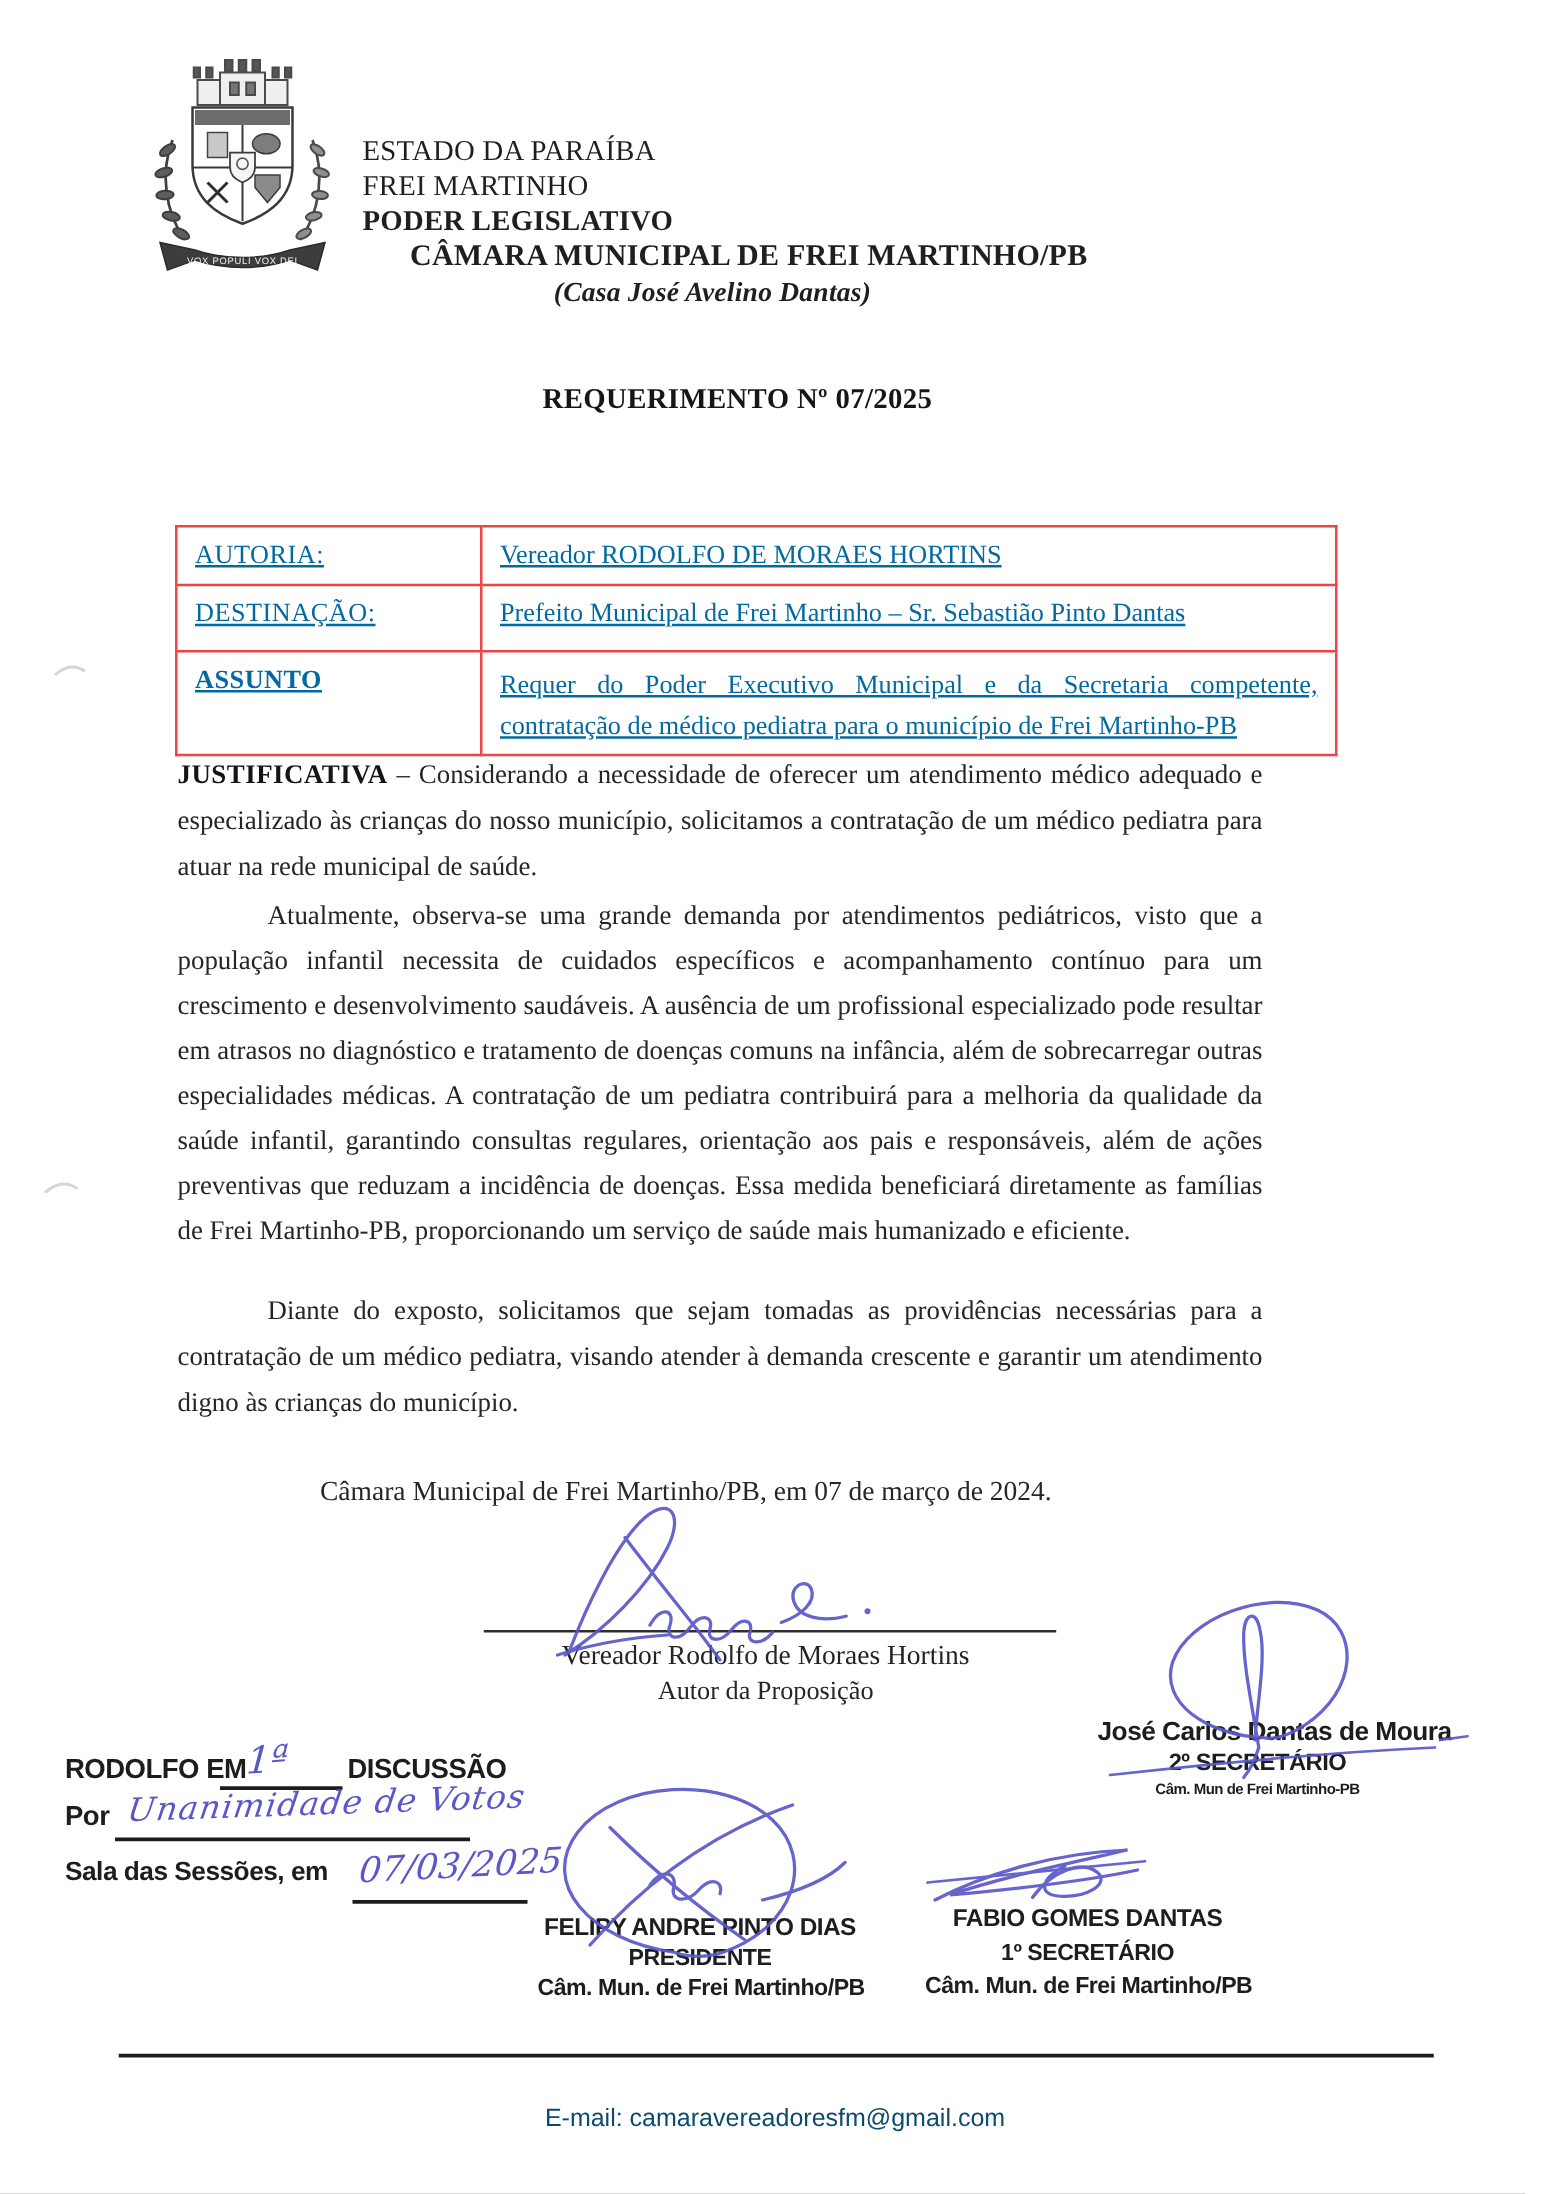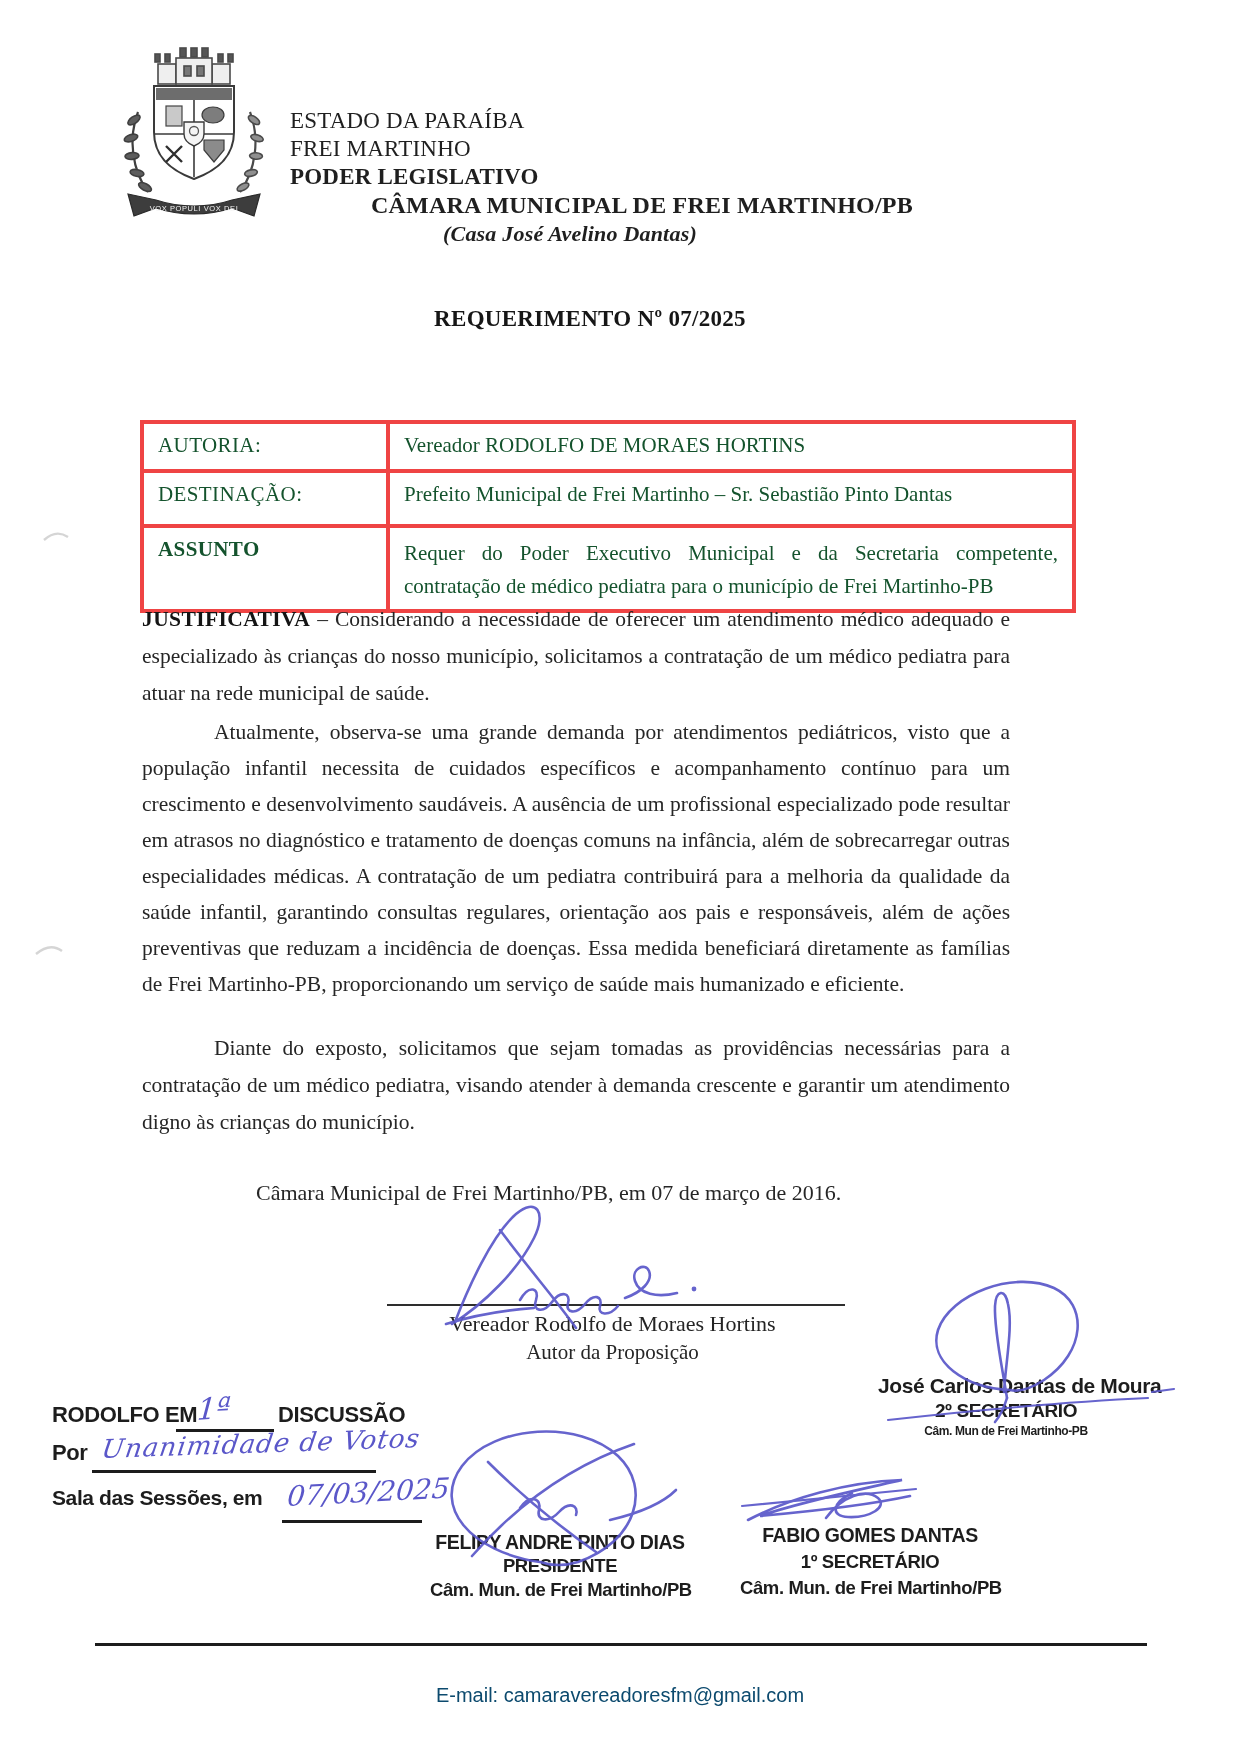--- a/index.html
+++ b/index.html
@@ -111,7 +111,7 @@
     <div class="abs lh-line" style="left:290px;top:108px;">ESTADO DA PARAÍBA</div>
     <div class="abs lh-line" style="left:290px;top:136px;">FREI MARTINHO</div>
     <div class="abs lh-line lh-bold" style="left:290px;top:164px;">PODER LEGISLATIVO</div>
-    <div class="abs lh-line lh-bold" style="left:328px;top:192px;font-size:24px;margin-left:43px;">CÂMARA MUNICIPAL DE FREI MARTINHO/PB</div>
+    <div class="abs lh-line lh-bold" style="left:328px;top:192px;font-size:24px;">CÂMARA MUNICIPAL DE FREI MARTINHO/PB</div>
     <div class="abs lh-line lh-bold lh-italic" style="left:443px;top:221px;font-size:22px;">(Casa José Avelino Dantas)</div>
   </div>
 

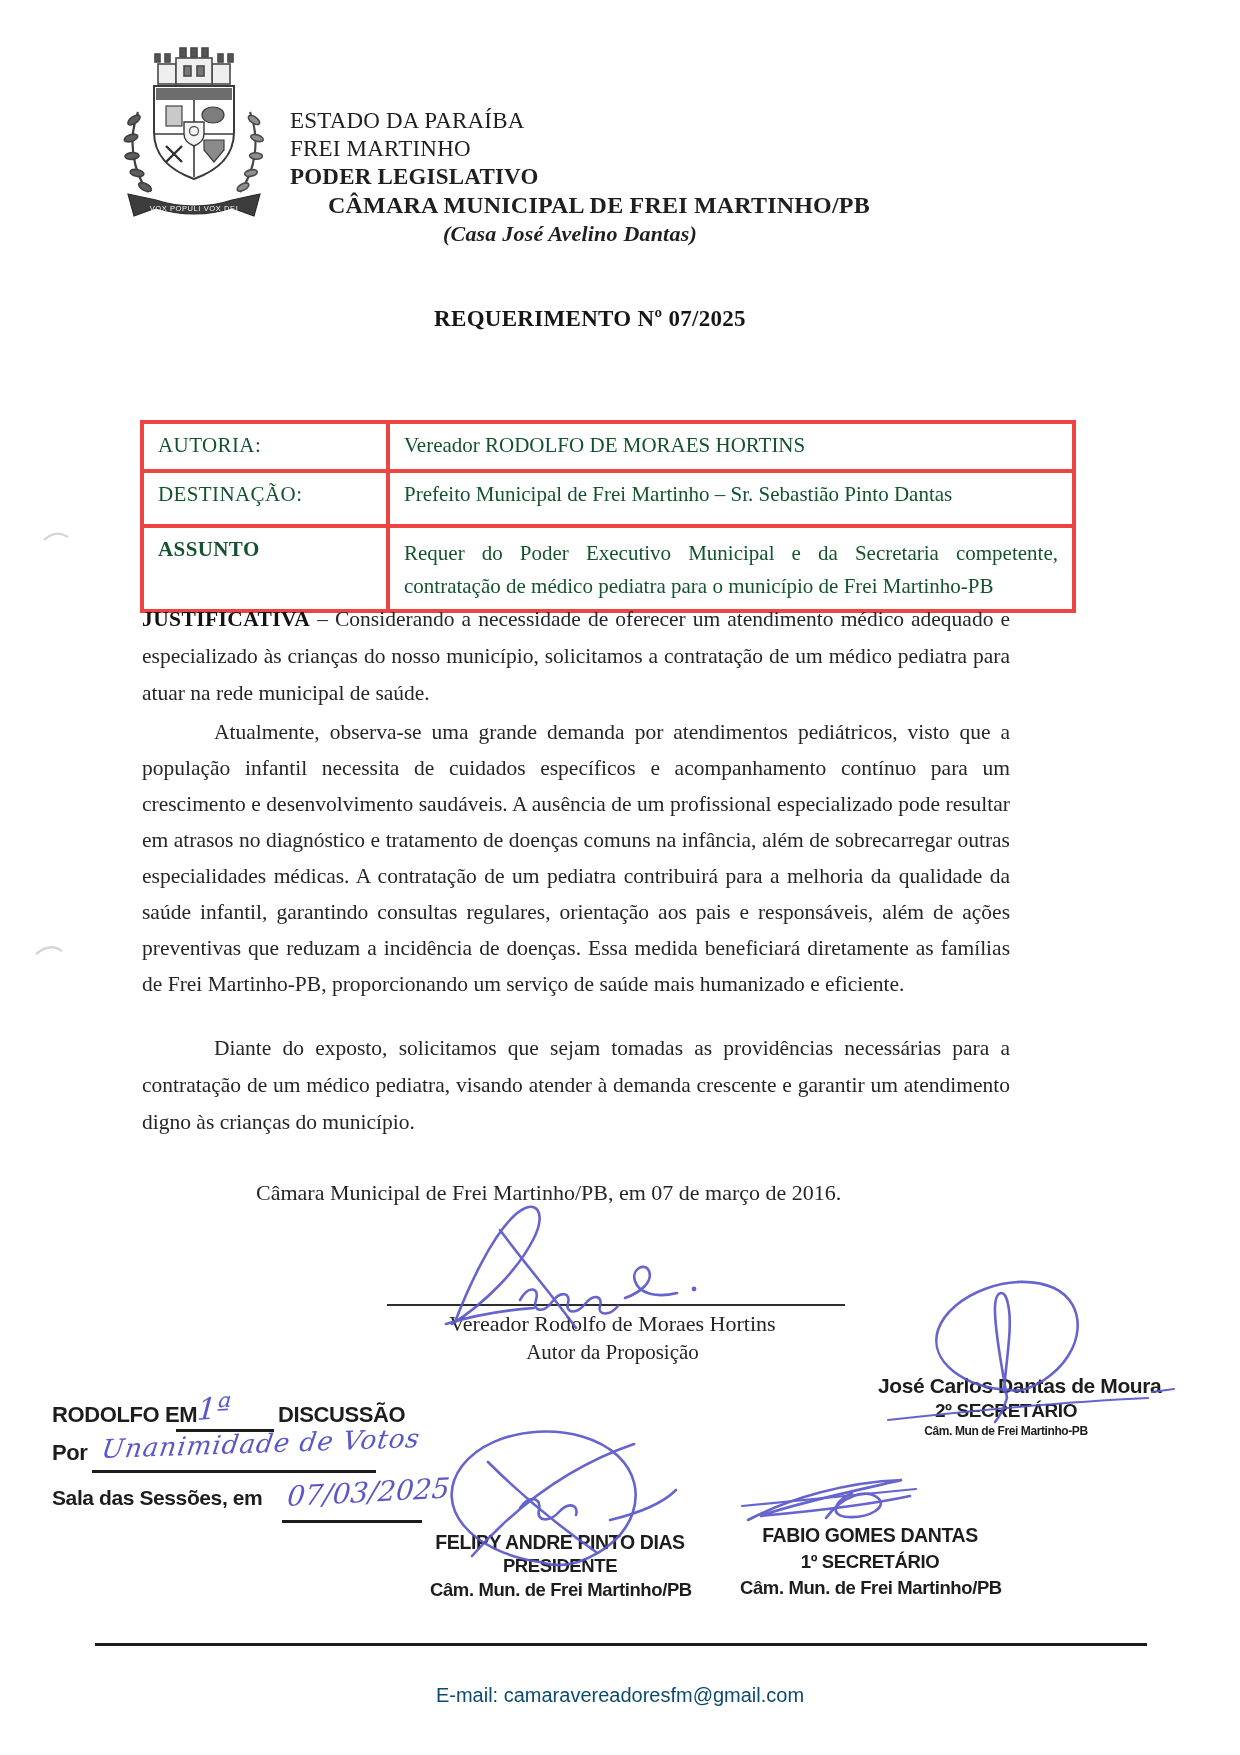--- a/index.html
+++ b/index.html
@@ -20,8 +20,8 @@
   
   table.info{border-collapse:collapse;table-layout:fixed;width:868px;}
   table.info td{
-    border:4px solid #ef4444;vertical-align:top;padding:9px 14px 6px 14px;
-    font-size:21px;color:#14532d;
+    border:2px solid #ef4444;vertical-align:top;padding:9px 14px 6px 14px;
+    font-size:21px;color:#0369a1;text-decoration:underline;
   }
   td.lbl{width:214px;letter-spacing:0.4px;}
   td.val{width:654px;}

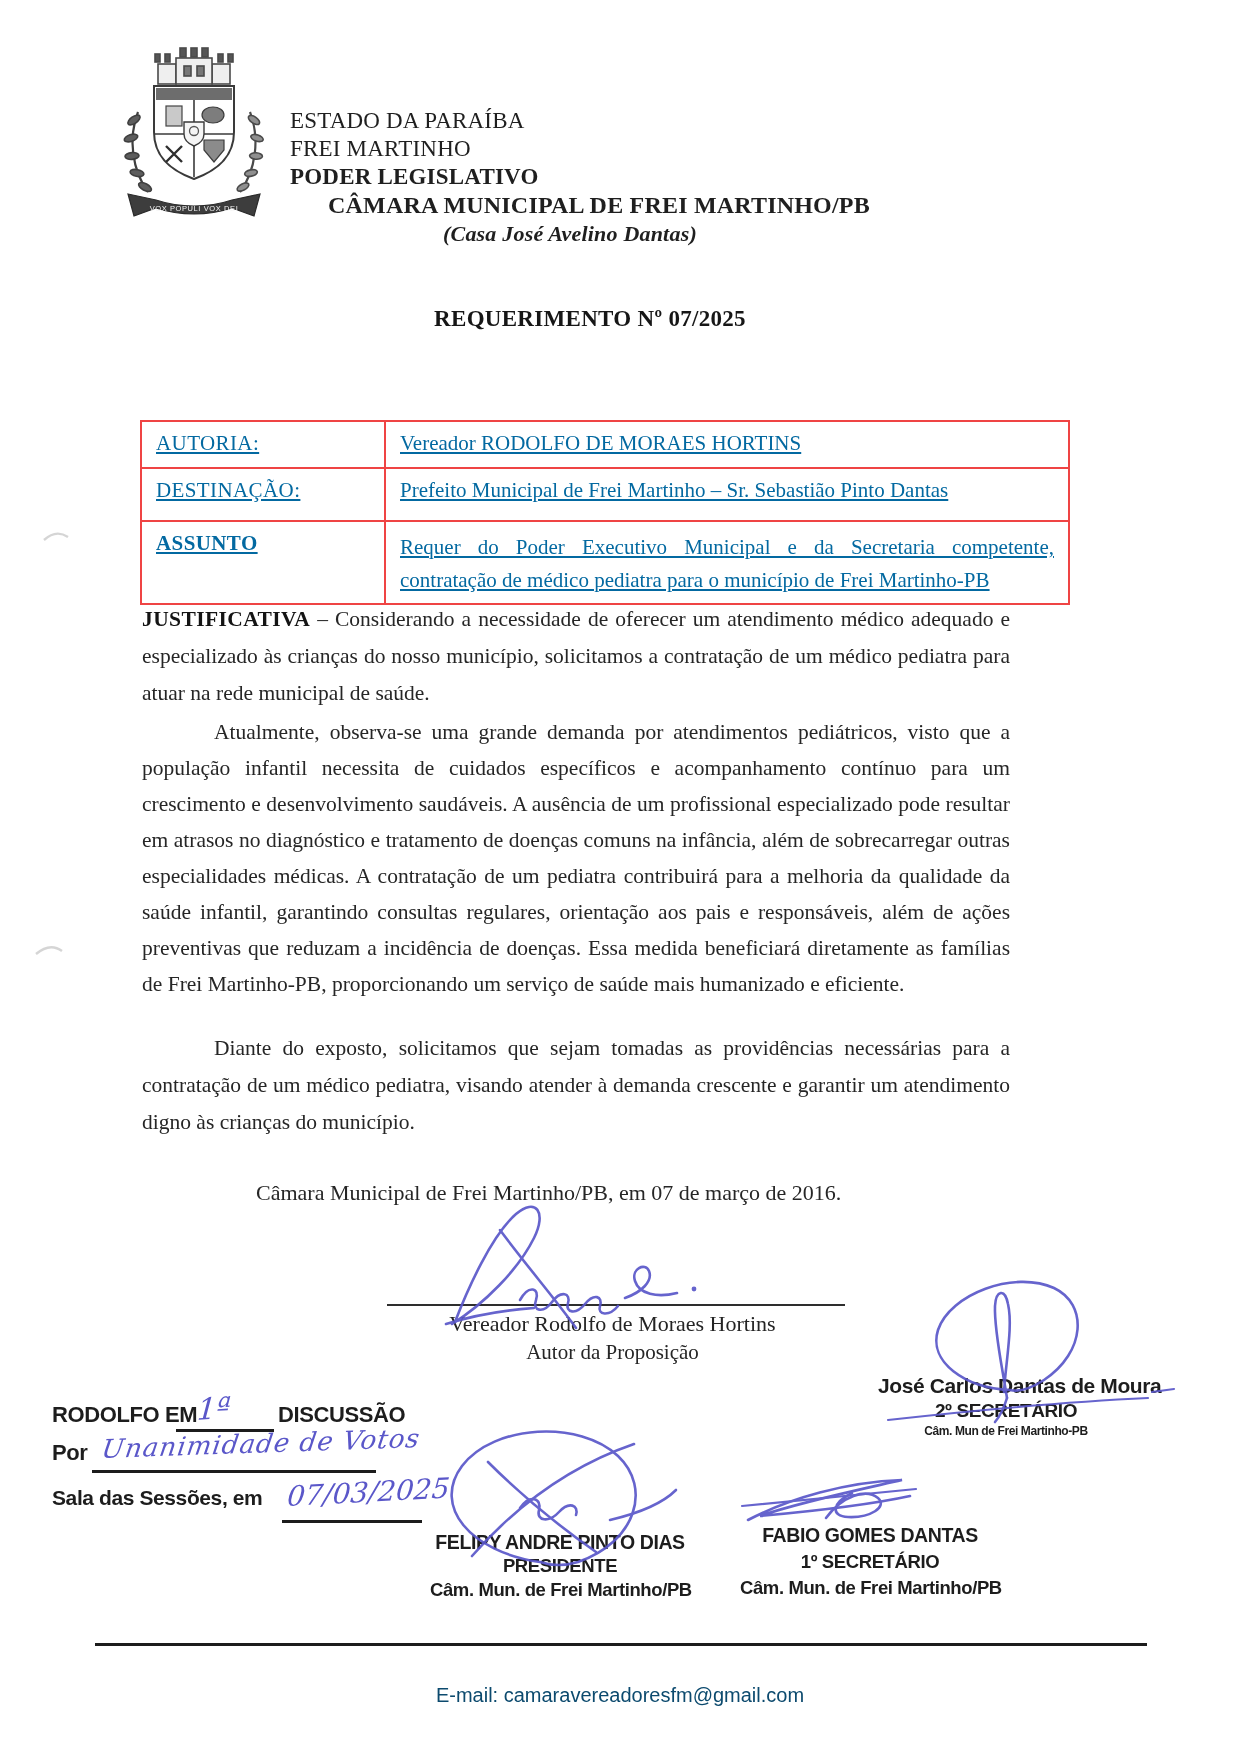--- a/index.html
+++ b/index.html
@@ -143,7 +143,7 @@
 
   <div class="abs para indent" style="left:142px;top:1030px;">Diante do exposto, solicitamos que sejam tomadas as providências necessárias para a contratação de um médico pediatra, visando atender à demanda crescente e garantir um atendimento digno às crianças do município.</div>
 
-  <div class="abs" style="left:256px;top:1180px;font-size:22px;color:#262626;">Câmara Municipal de Frei Martinho/PB, em 07 de março de 2016.</div>
+  <div class="abs" style="left:256px;top:1180px;font-size:22px;color:#262626;">Câmara Municipal de Frei Martinho/PB, em 07 de março de 2024.</div>
 
   <div class="abs thinline" style="left:387px;top:1304px;width:458px;"></div>
   <div class="abs center-block" style="left:420px;top:1311px;width:385px;font-size:22px;color:#242424;">Vereador Rodolfo de Moraes Hortins</div>

